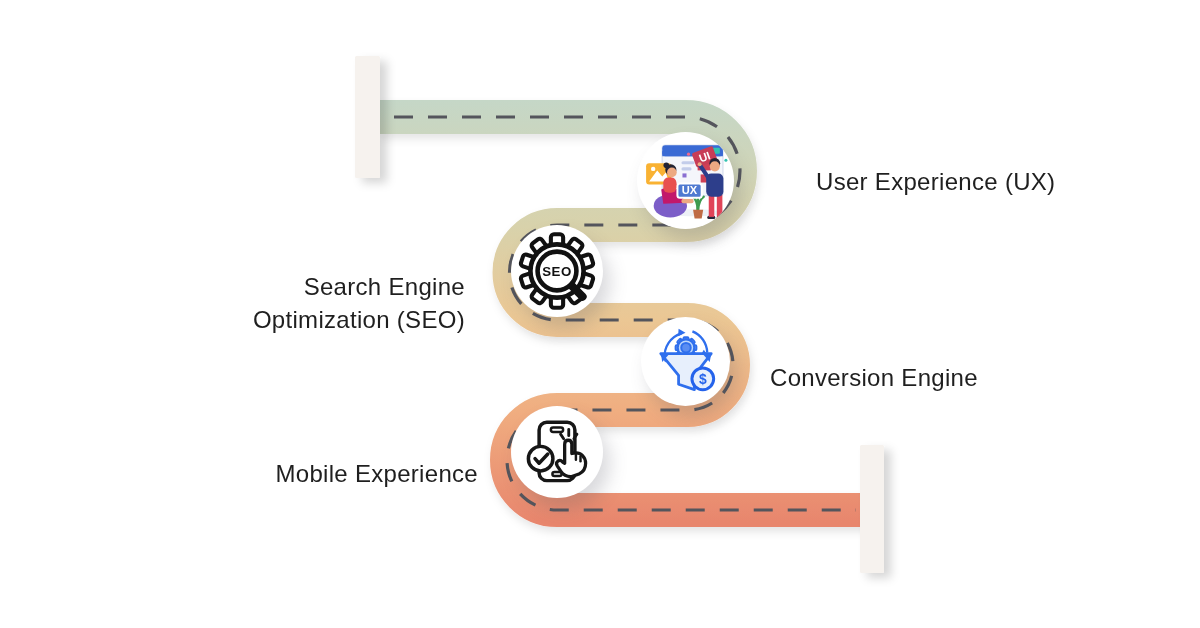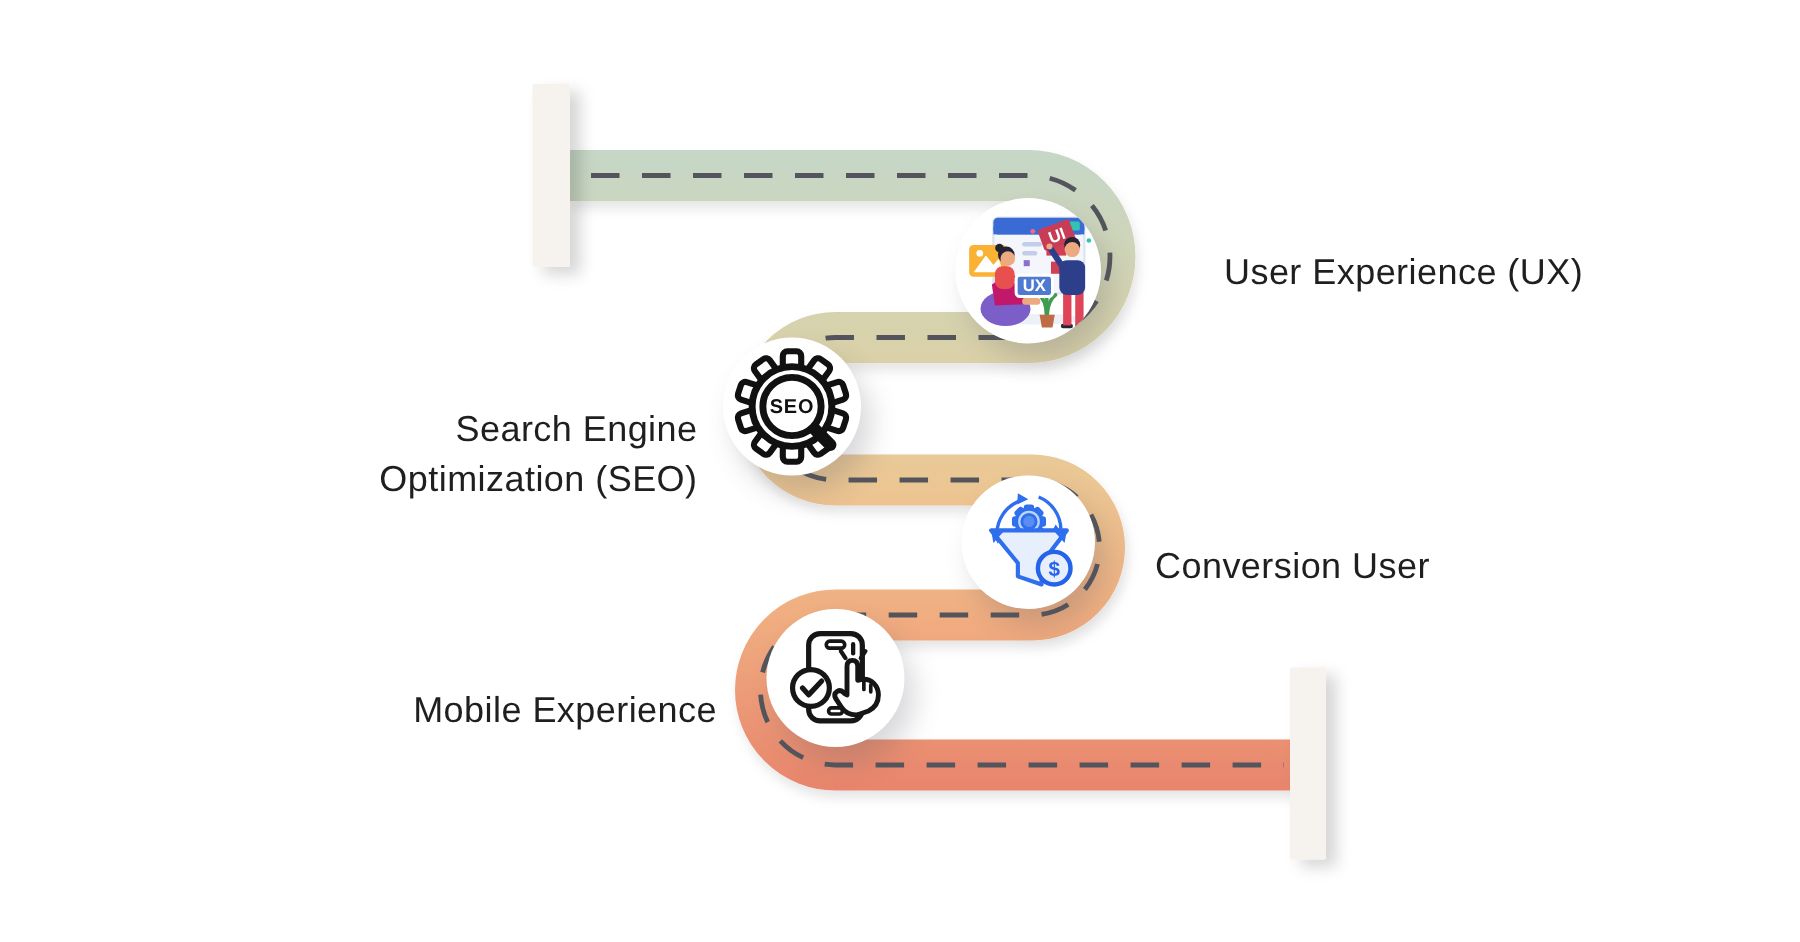--- a/index.html
+++ b/index.html
@@ -20,7 +20,7 @@
   }
   .badge svg{display:block;}
   .b-ux{left:637px;top:132px;width:97px;height:97px;}
-  .b-seo{left:482px;top:225px;width:92px;height:92px;align-items:flex-end;}
+  .b-seo{left:511px;top:225px;width:92px;height:92px;align-items:flex-end;}
   .b-conv{left:641px;top:317px;width:89px;height:89px;}
   .b-mob{left:511px;top:406px;width:92px;height:92px;}
 </style>

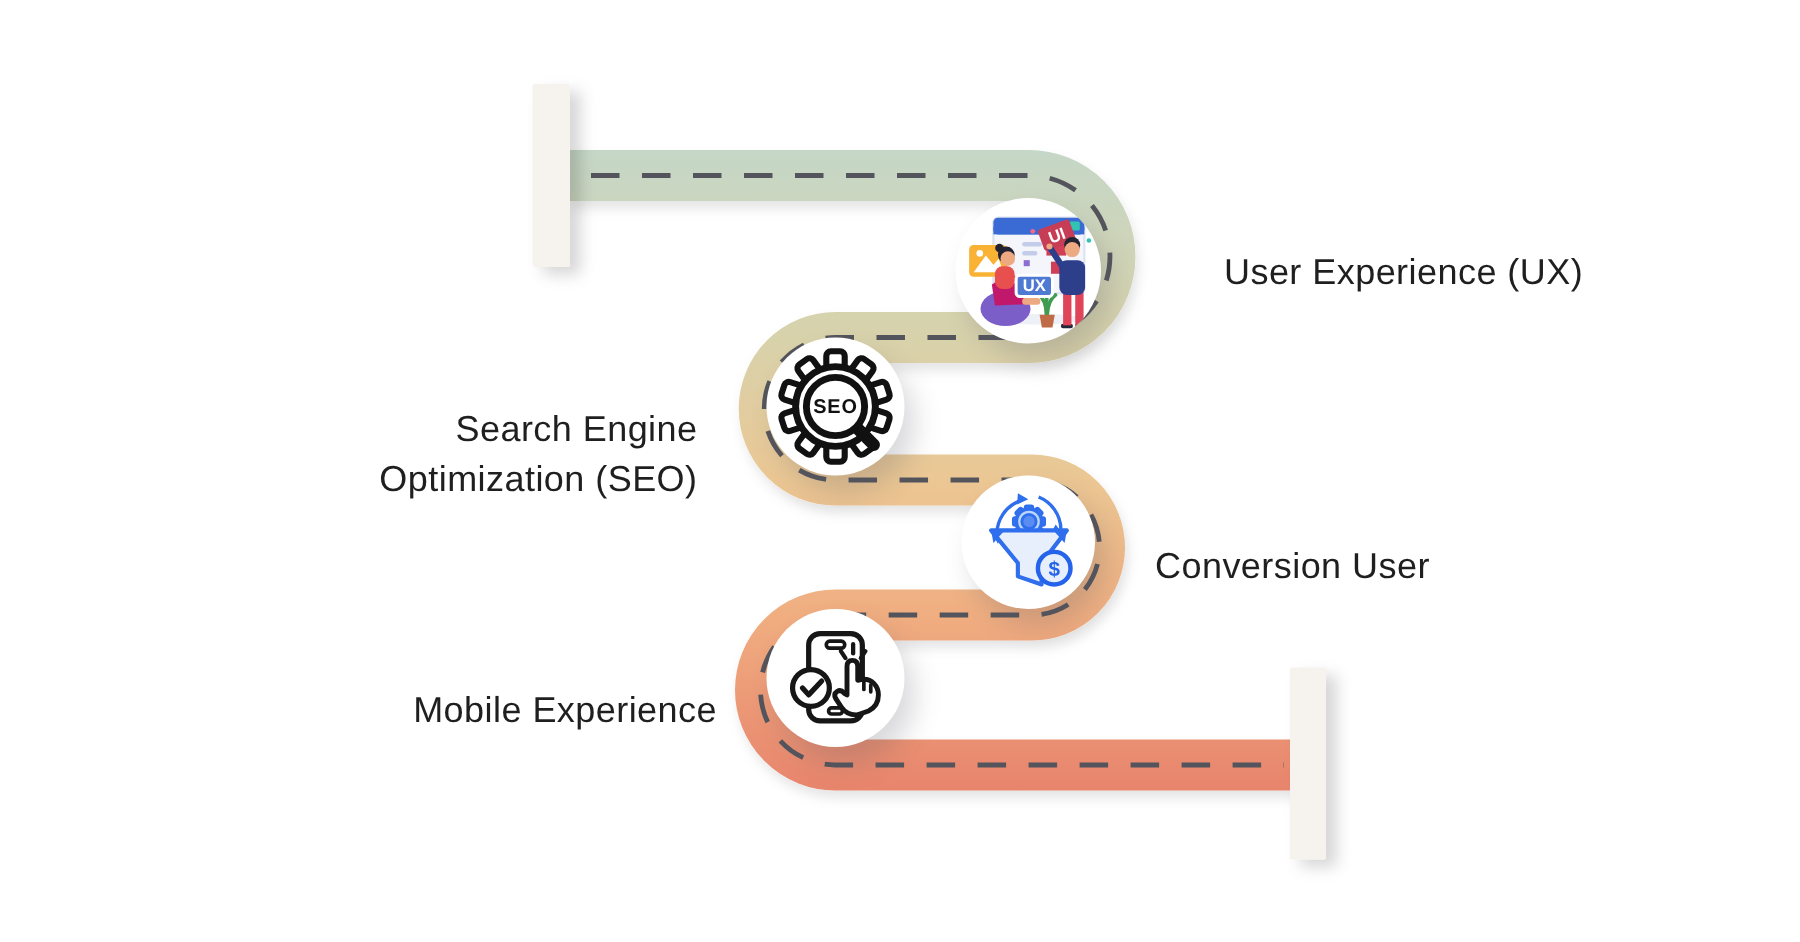--- a/index.html
+++ b/index.html
@@ -201,7 +201,7 @@
 
   <div class="milestone-label label-right" style="left:165px;top:270px;">Search Engine Optimization (SEO)</div>
 
-  <div class="milestone-label" style="left:770px;top:361px;">Conversion User</div>
+  <div class="milestone-label" style="left:770px;top:361px;">Conversion Engine</div>
 
   <div class="milestone-label label-right" style="left:178px;top:457px;">Mobile Experience</div>
 

